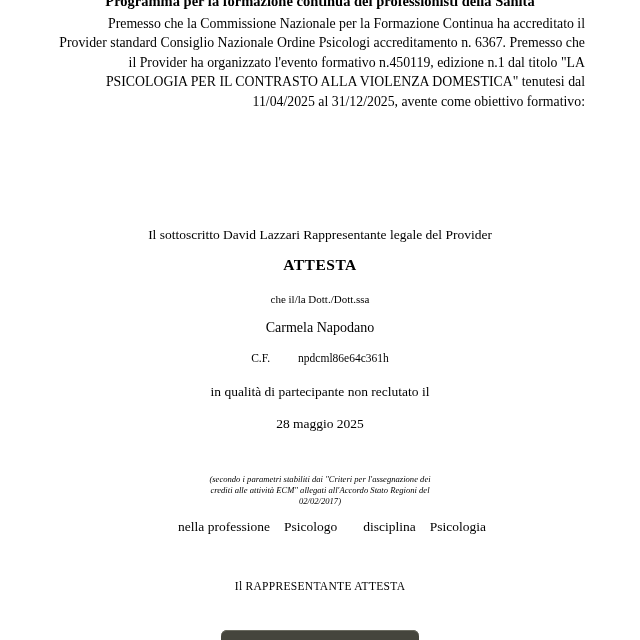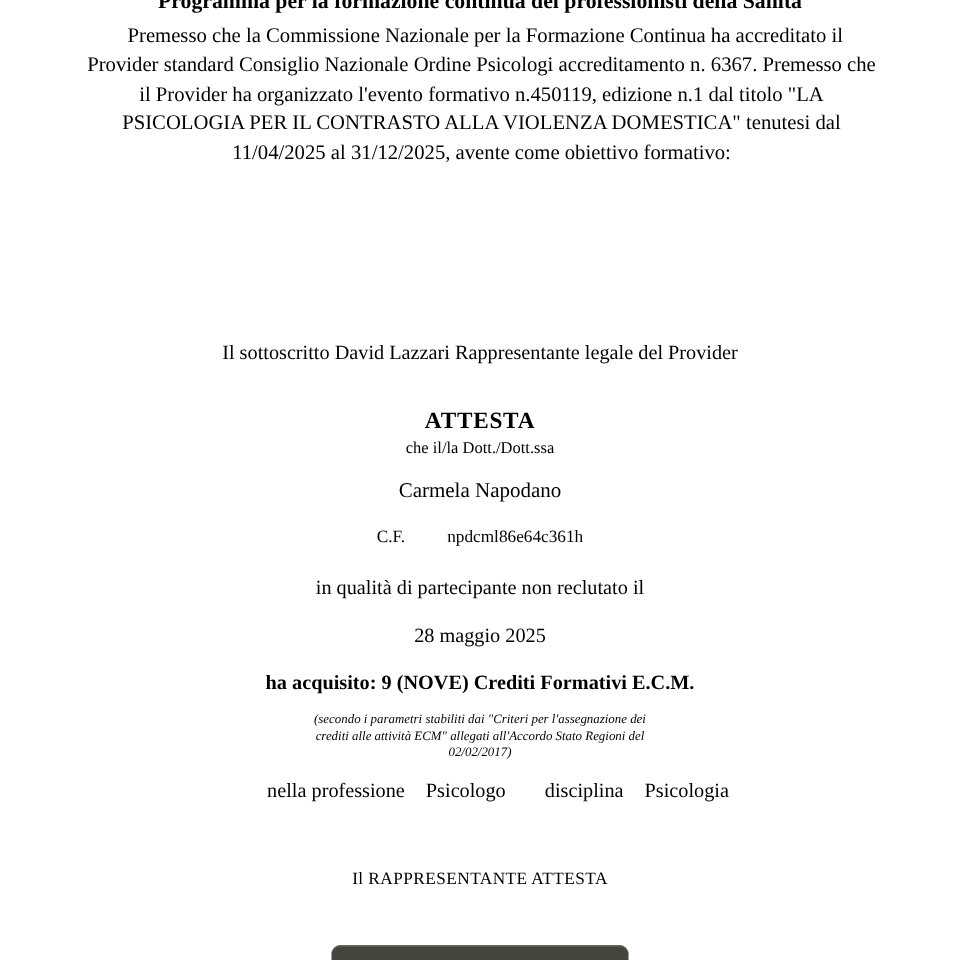--- a/index.html
+++ b/index.html
@@ -34,7 +34,7 @@
     width: 528px;
     font-size: 13.8px;
     line-height: 19.4px;
-    text-align: center;
+    text-align: right;
   }
   .premise-block p {
     margin: 0;

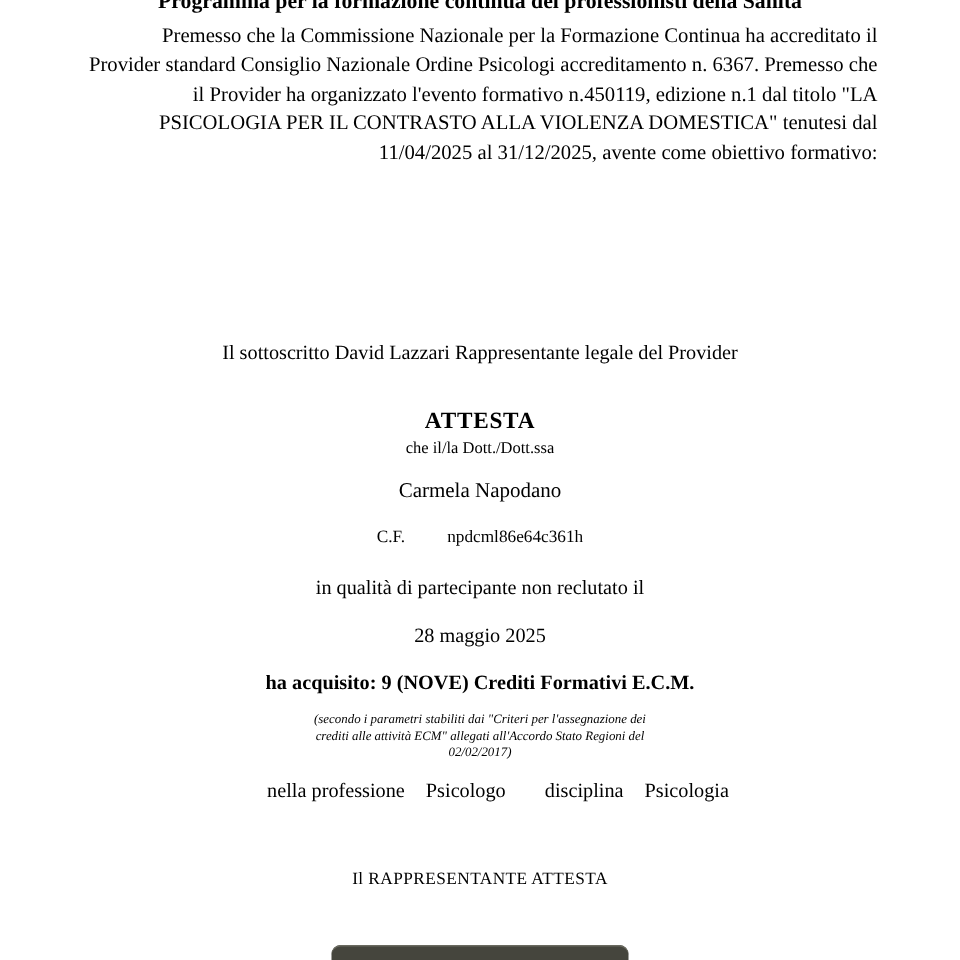--- a/index.html
+++ b/index.html
@@ -49,7 +49,7 @@
     text-align: center;
   }
   .subscriber   { top: 227px; font-size: 13.5px; }
-  .attesta      { top: 272px; font-size: 15.5px; font-weight: bold; letter-spacing: 0.5px; }
+  .attesta      { top: 256px; font-size: 15.5px; font-weight: bold; letter-spacing: 0.5px; }
   .honorific    { top: 293px; font-size: 11px; }
   .participant  { top: 320px; font-size: 14px; }
   .cfline       { top: 352px; font-size: 11.5px; }

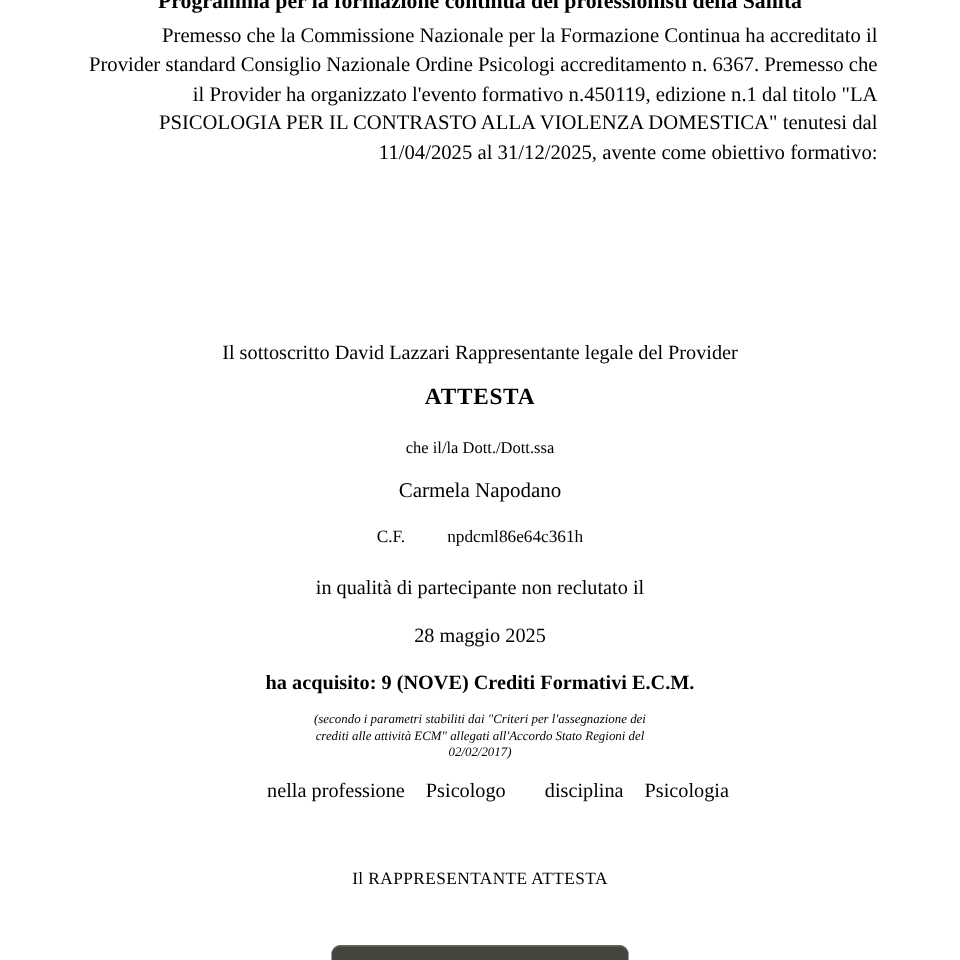--- a/index.html
+++ b/index.html
@@ -112,7 +112,6 @@
 
   <div class="cline dateline">28 maggio 2025</div>
 
-  <div class="cline credits">ha acquisito: 9 (NOVE) Crediti Formativi E.C.M.</div>
 
   <div class="credits-note">(secondo i parametri stabiliti dai "Criteri per l'assegnazione dei crediti alle attività ECM" allegati all'Accordo Stato Regioni del 02/02/2017)</div>
 

